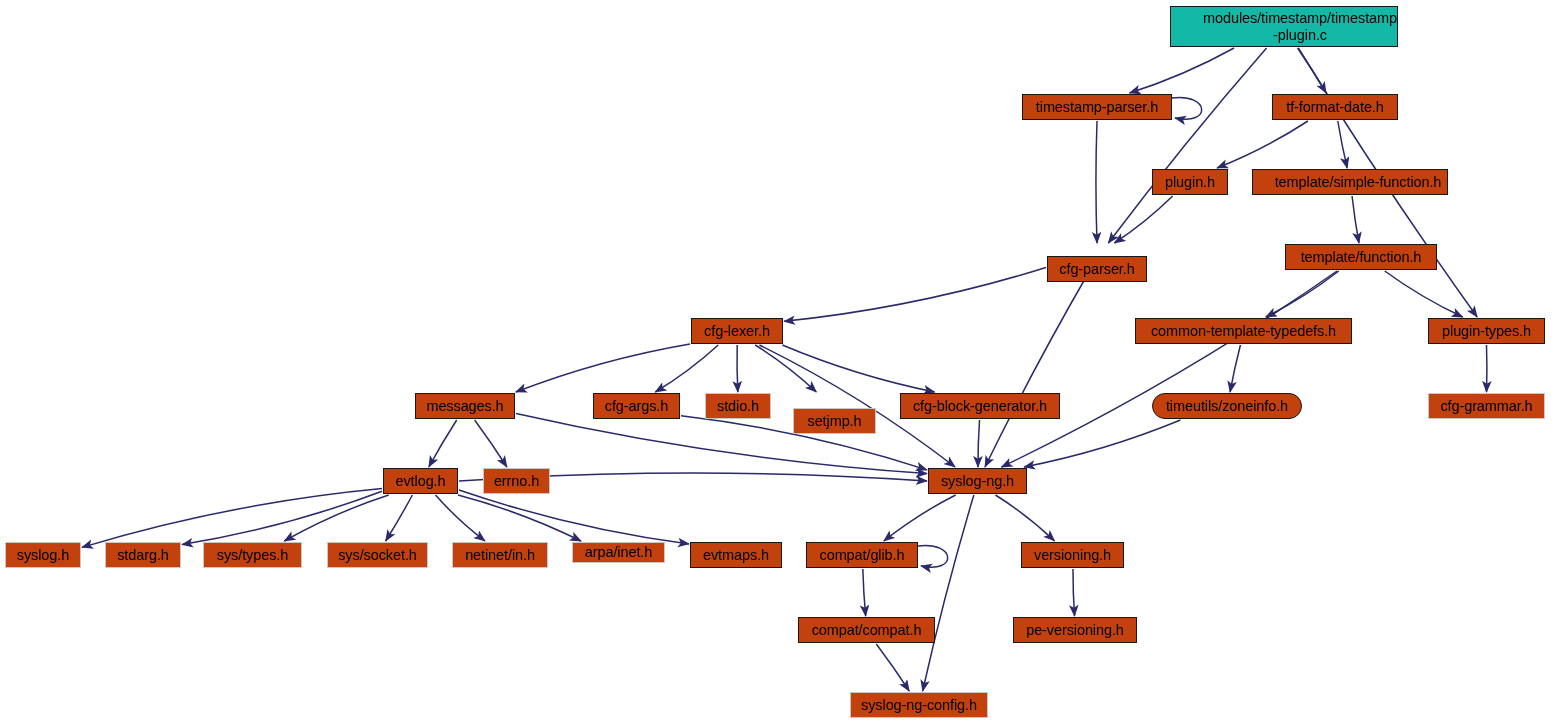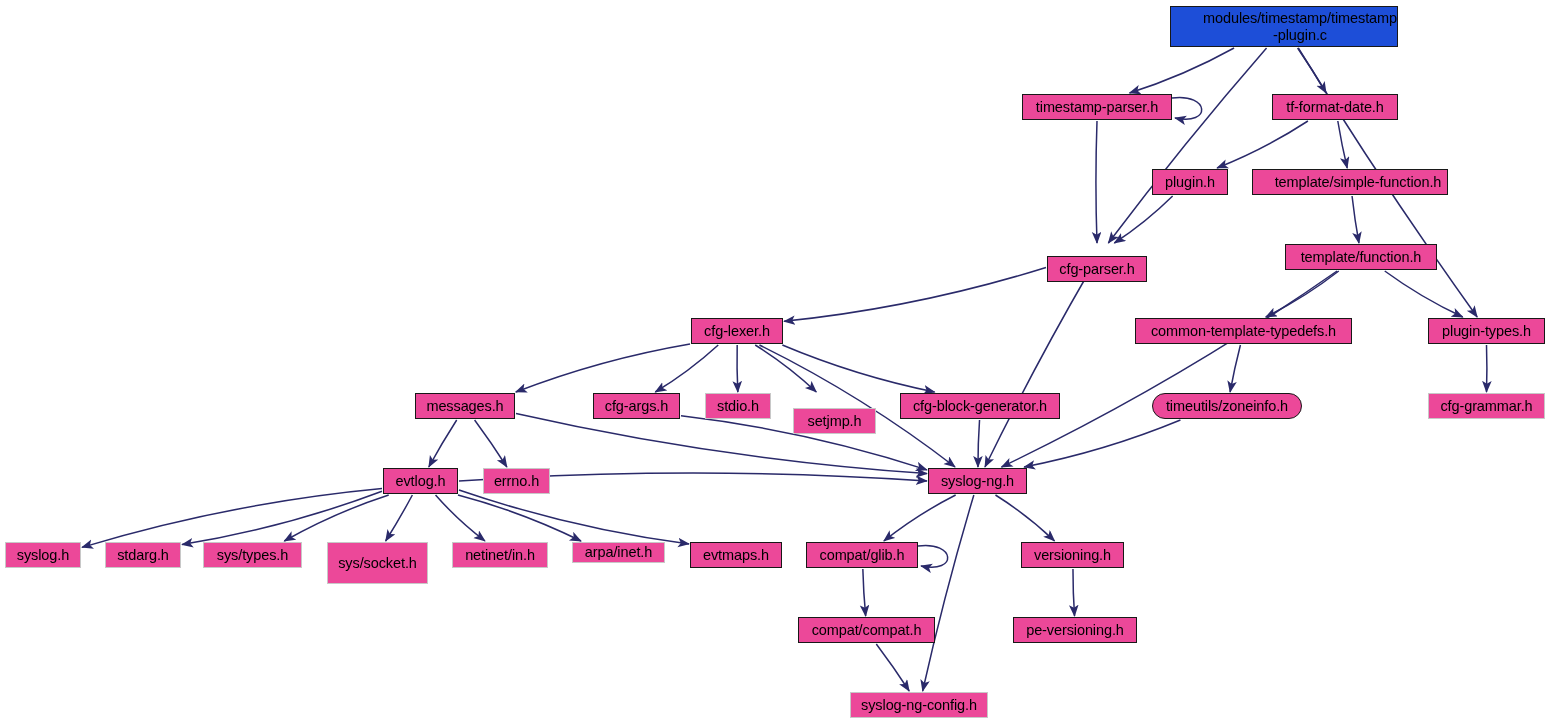--- a/index.html
+++ b/index.html
@@ -44,7 +44,7 @@
   }
   .node.root {
     border: 1.6px solid #181818;
-    background: #1d4ed8;
+    background: #14b8a6;
     white-space: normal;
     padding-left: 32px;
   }

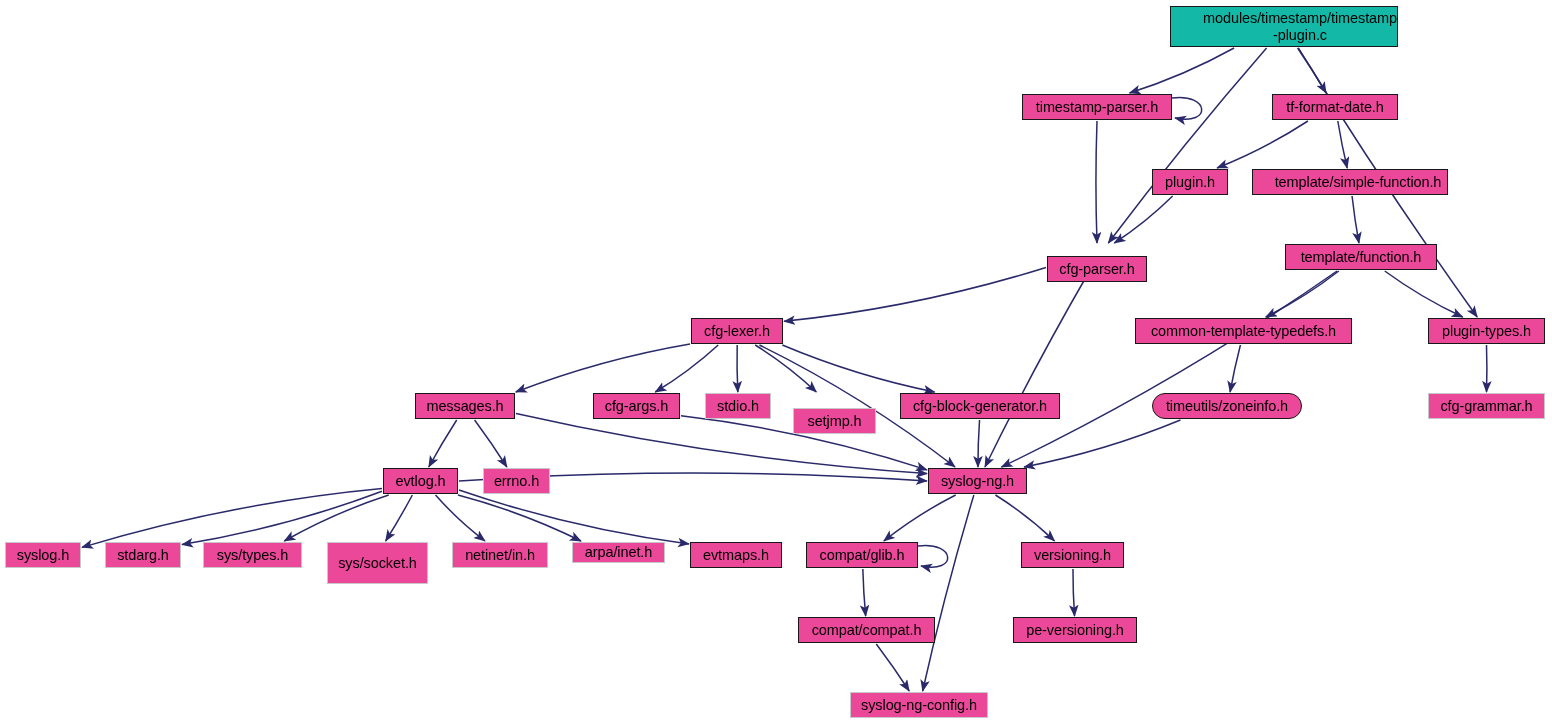--- a/index.html
+++ b/index.html
@@ -34,7 +34,7 @@
     font-size: 14.5px;
     line-height: 1.12;
     color: #000000;
-    background: #ec4899;
+    background: #c2410c;
     border: 1px solid #c8c8c8;
     white-space: nowrap;
     letter-spacing: -0.1px;

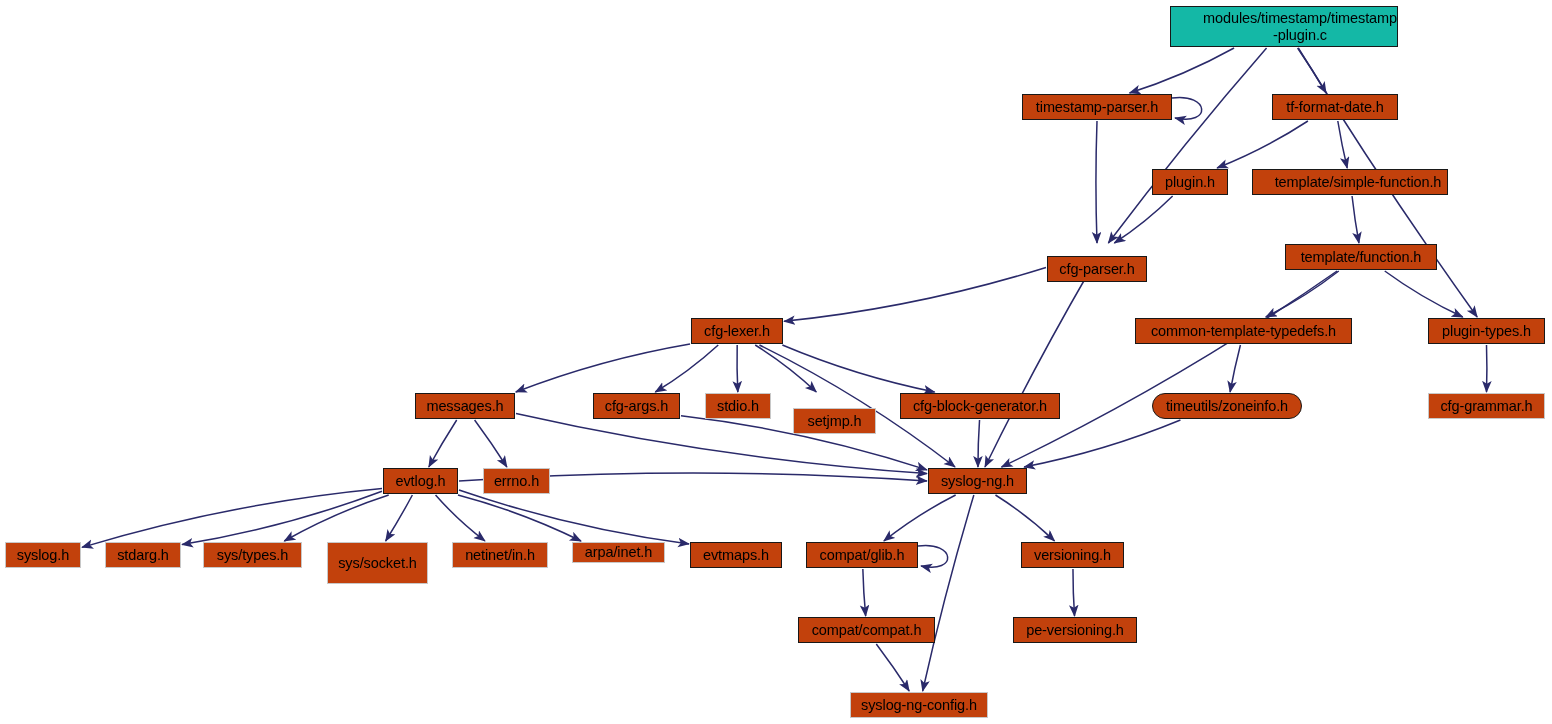--- a/index.html
+++ b/index.html
@@ -177,7 +177,7 @@
     <div class="node system" style="left: 203px; top: 542px; width: 99px; height: 26px;">
       <span class="node-label">sys/types.h</span>
     </div>
-    <div class="node system" style="left: 327px; top: 542px; width: 101px; height: 42px;">
+    <div class="node system" style="left: 327px; top: 542px; width: 101px; height: 26px;">
       <span class="node-label">sys/socket.h</span>
     </div>
     <div class="node system" style="left: 452px; top: 542px; width: 96px; height: 26px;">

